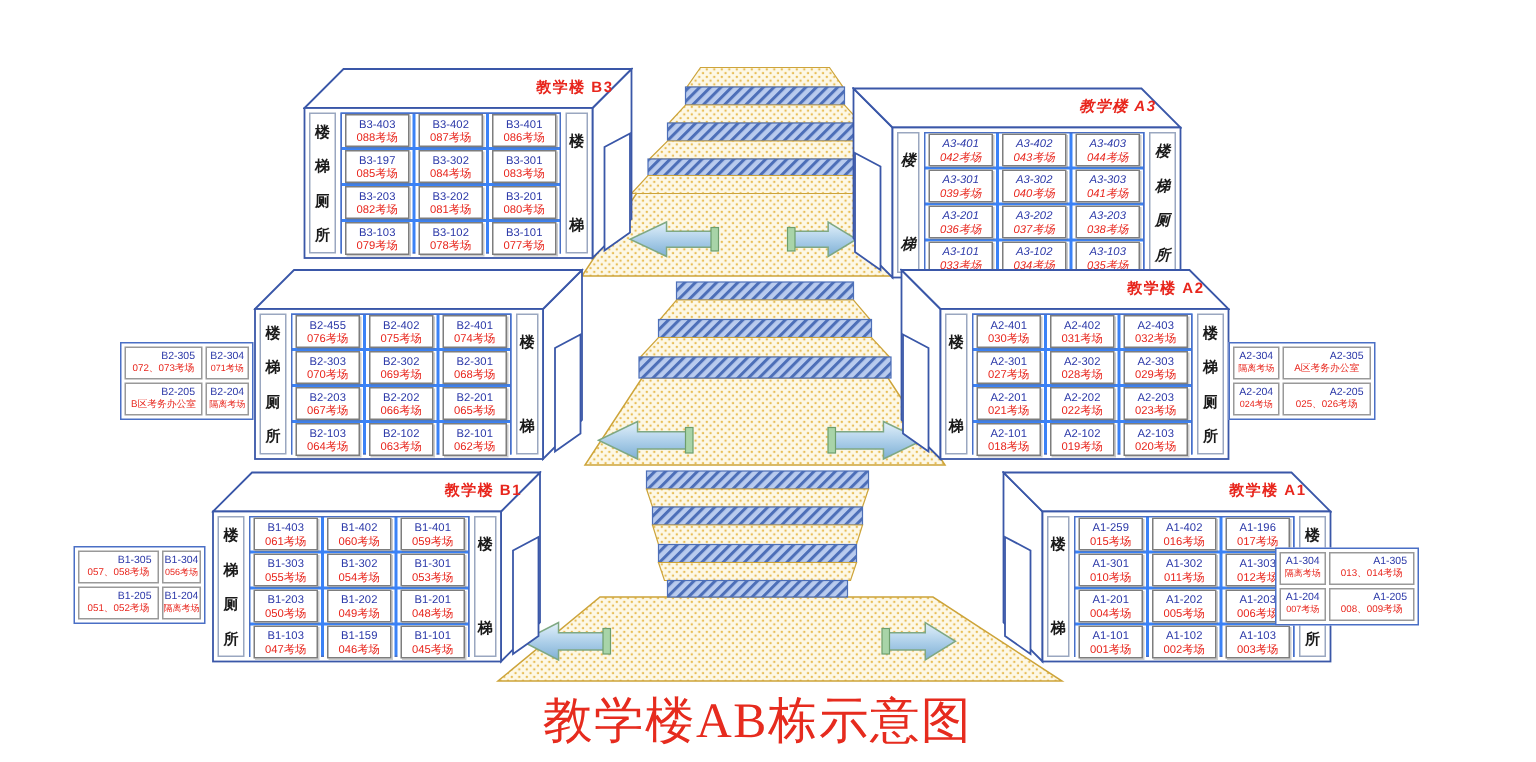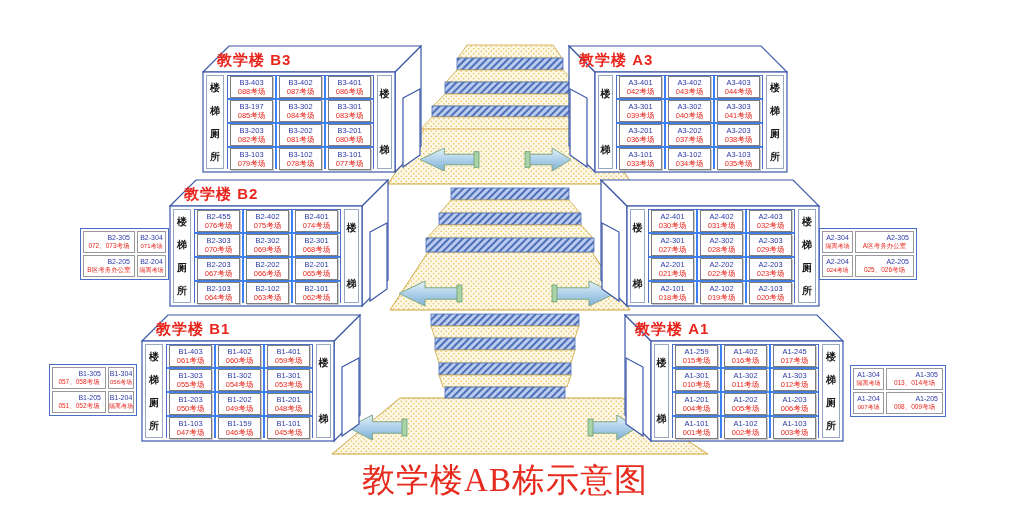--- a/index.html
+++ b/index.html
@@ -8,8 +8,8 @@
   #stairs-svg{position:absolute;left:0;top:0;z-index:1;}
   .building{position:absolute;width:220px;height:130px;z-index:2;}
   .building svg{position:absolute;left:0;top:0;}
-  .btitle{position:absolute;top:6px;width:192px;text-align:left;color:#e8261d;
-          font-weight:bold;font-size:15px;letter-spacing:1px;white-space:nowrap;}
+  .btitle{position:absolute;top:6px;width:192px;text-align:right;color:#e8261d;
+          font-weight:bold;font-size:10px;letter-spacing:1px;white-space:nowrap;}
   .facade{position:absolute;top:30px;width:186px;height:94px;display:flex;gap:3px;}
   .strip{border:1px solid #9aa7c0;background:#fff;display:flex;flex-direction:column;
          align-items:center;justify-content:space-around;font-size:10px;font-weight:600;

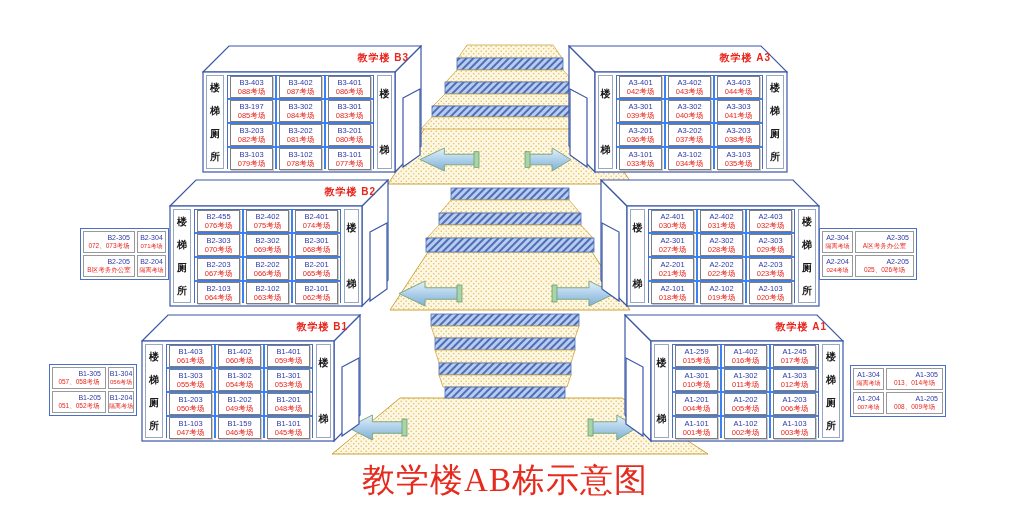--- a/index.html
+++ b/index.html
@@ -192,7 +192,7 @@
           </div>
         </div>
       </div>
-      <div class="building" style="left: 568px; top: 45px;">
+      <div class="building" style="left: 568px; top: 58px; font-style: italic;">
         <svg width="220" height="130">
           <polygon points="27,27 1,1 1,101 27,127" fill="#fff" stroke="#3a57a8" stroke-width="1.2"></polygon>
           <polygon points="27,27 1,1 193,1 219,27" fill="#fff" stroke="#3a57a8" stroke-width="1.2"></polygon>

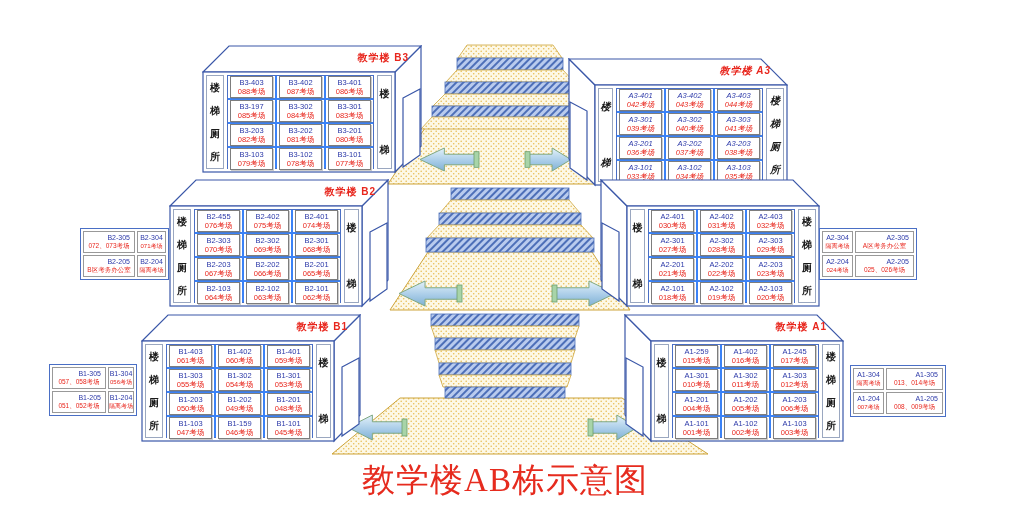--- a/index.html
+++ b/index.html
@@ -294,7 +294,6 @@
           <rect x="1" y="27" width="192" height="100" fill="#fff" stroke="#3a57a8" stroke-width="1.2"></rect>
           <polygon points="201,53 218,44 218,110 201,122" fill="#fff" stroke="#3a57a8" stroke-width="1.2"></polygon>
         </svg>
-        <div class="btitle" style="left: 1px; transform: translateX(14px);">教学楼 B2</div>
         <div class="facade" style="left: 4px;">
           <div class="strip" style="width: 18px;">
             <span>楼</span>

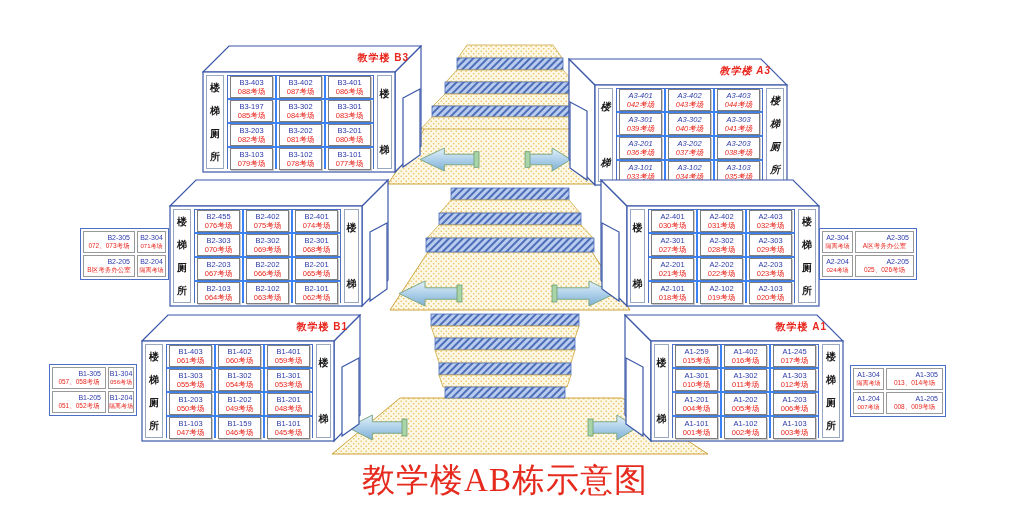--- a/index.html
+++ b/index.html
@@ -388,6 +388,7 @@
           <rect x="27" y="27" width="192" height="100" fill="#fff" stroke="#3a57a8" stroke-width="1.2"></rect>
           <polygon points="2,44 19,53 19,122 2,110" fill="#fff" stroke="#3a57a8" stroke-width="1.2"></polygon>
         </svg>
+        <div class="btitle" style="left: 27px; transform: translateX(-16px);">教学楼 A2</div>
         <div class="facade" style="left: 30px;">
           <div class="strip s2" style="width: 15px;">
             <span>楼</span>

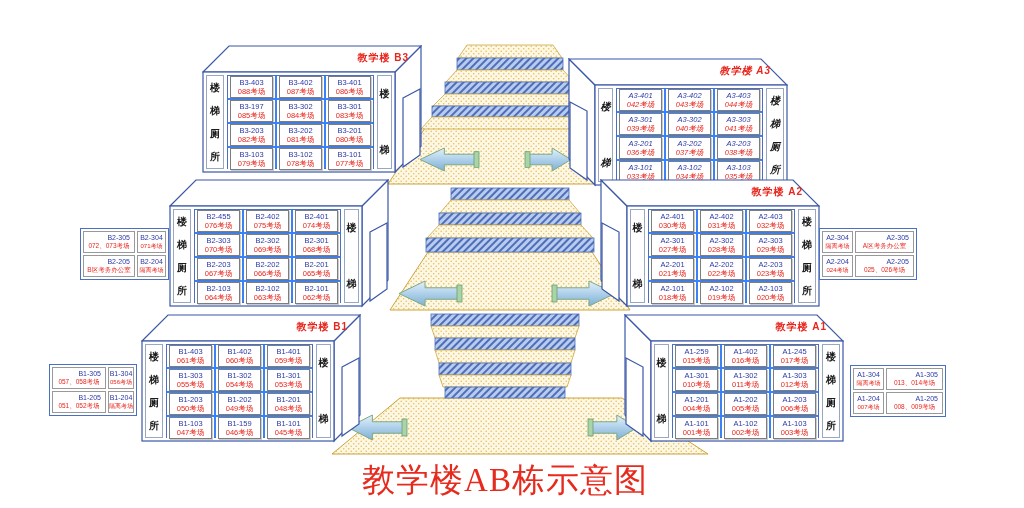--- a/index.html
+++ b/index.html
@@ -571,7 +571,7 @@
           </div>
         </div>
       </div>
-      <div class="building" style="left: 624px; top: 314px; padding-left: 29px;">
+      <div class="building" style="left: 668px; top: 314px; padding-left: 29px;">
         <svg width="220" height="130">
           <polygon points="27,27 1,1 1,101 27,127" fill="#fff" stroke="#3a57a8" stroke-width="1.2"></polygon>
           <polygon points="27,27 1,1 193,1 219,27" fill="#fff" stroke="#3a57a8" stroke-width="1.2"></polygon>

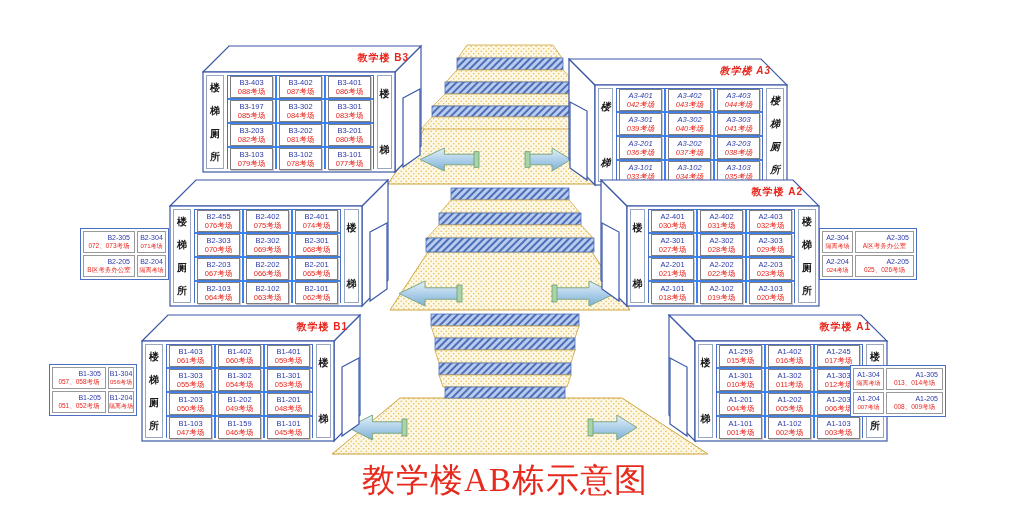--- a/index.html
+++ b/index.html
@@ -599,7 +599,7 @@
             </div>
             <div class="rcell">
               <div class="rbox">
-                <div class="rnum">A1-245</div>
+                <div class="rnum">A1-196</div>
                 <div class="rhall">017考场</div>
               </div>
             </div>

